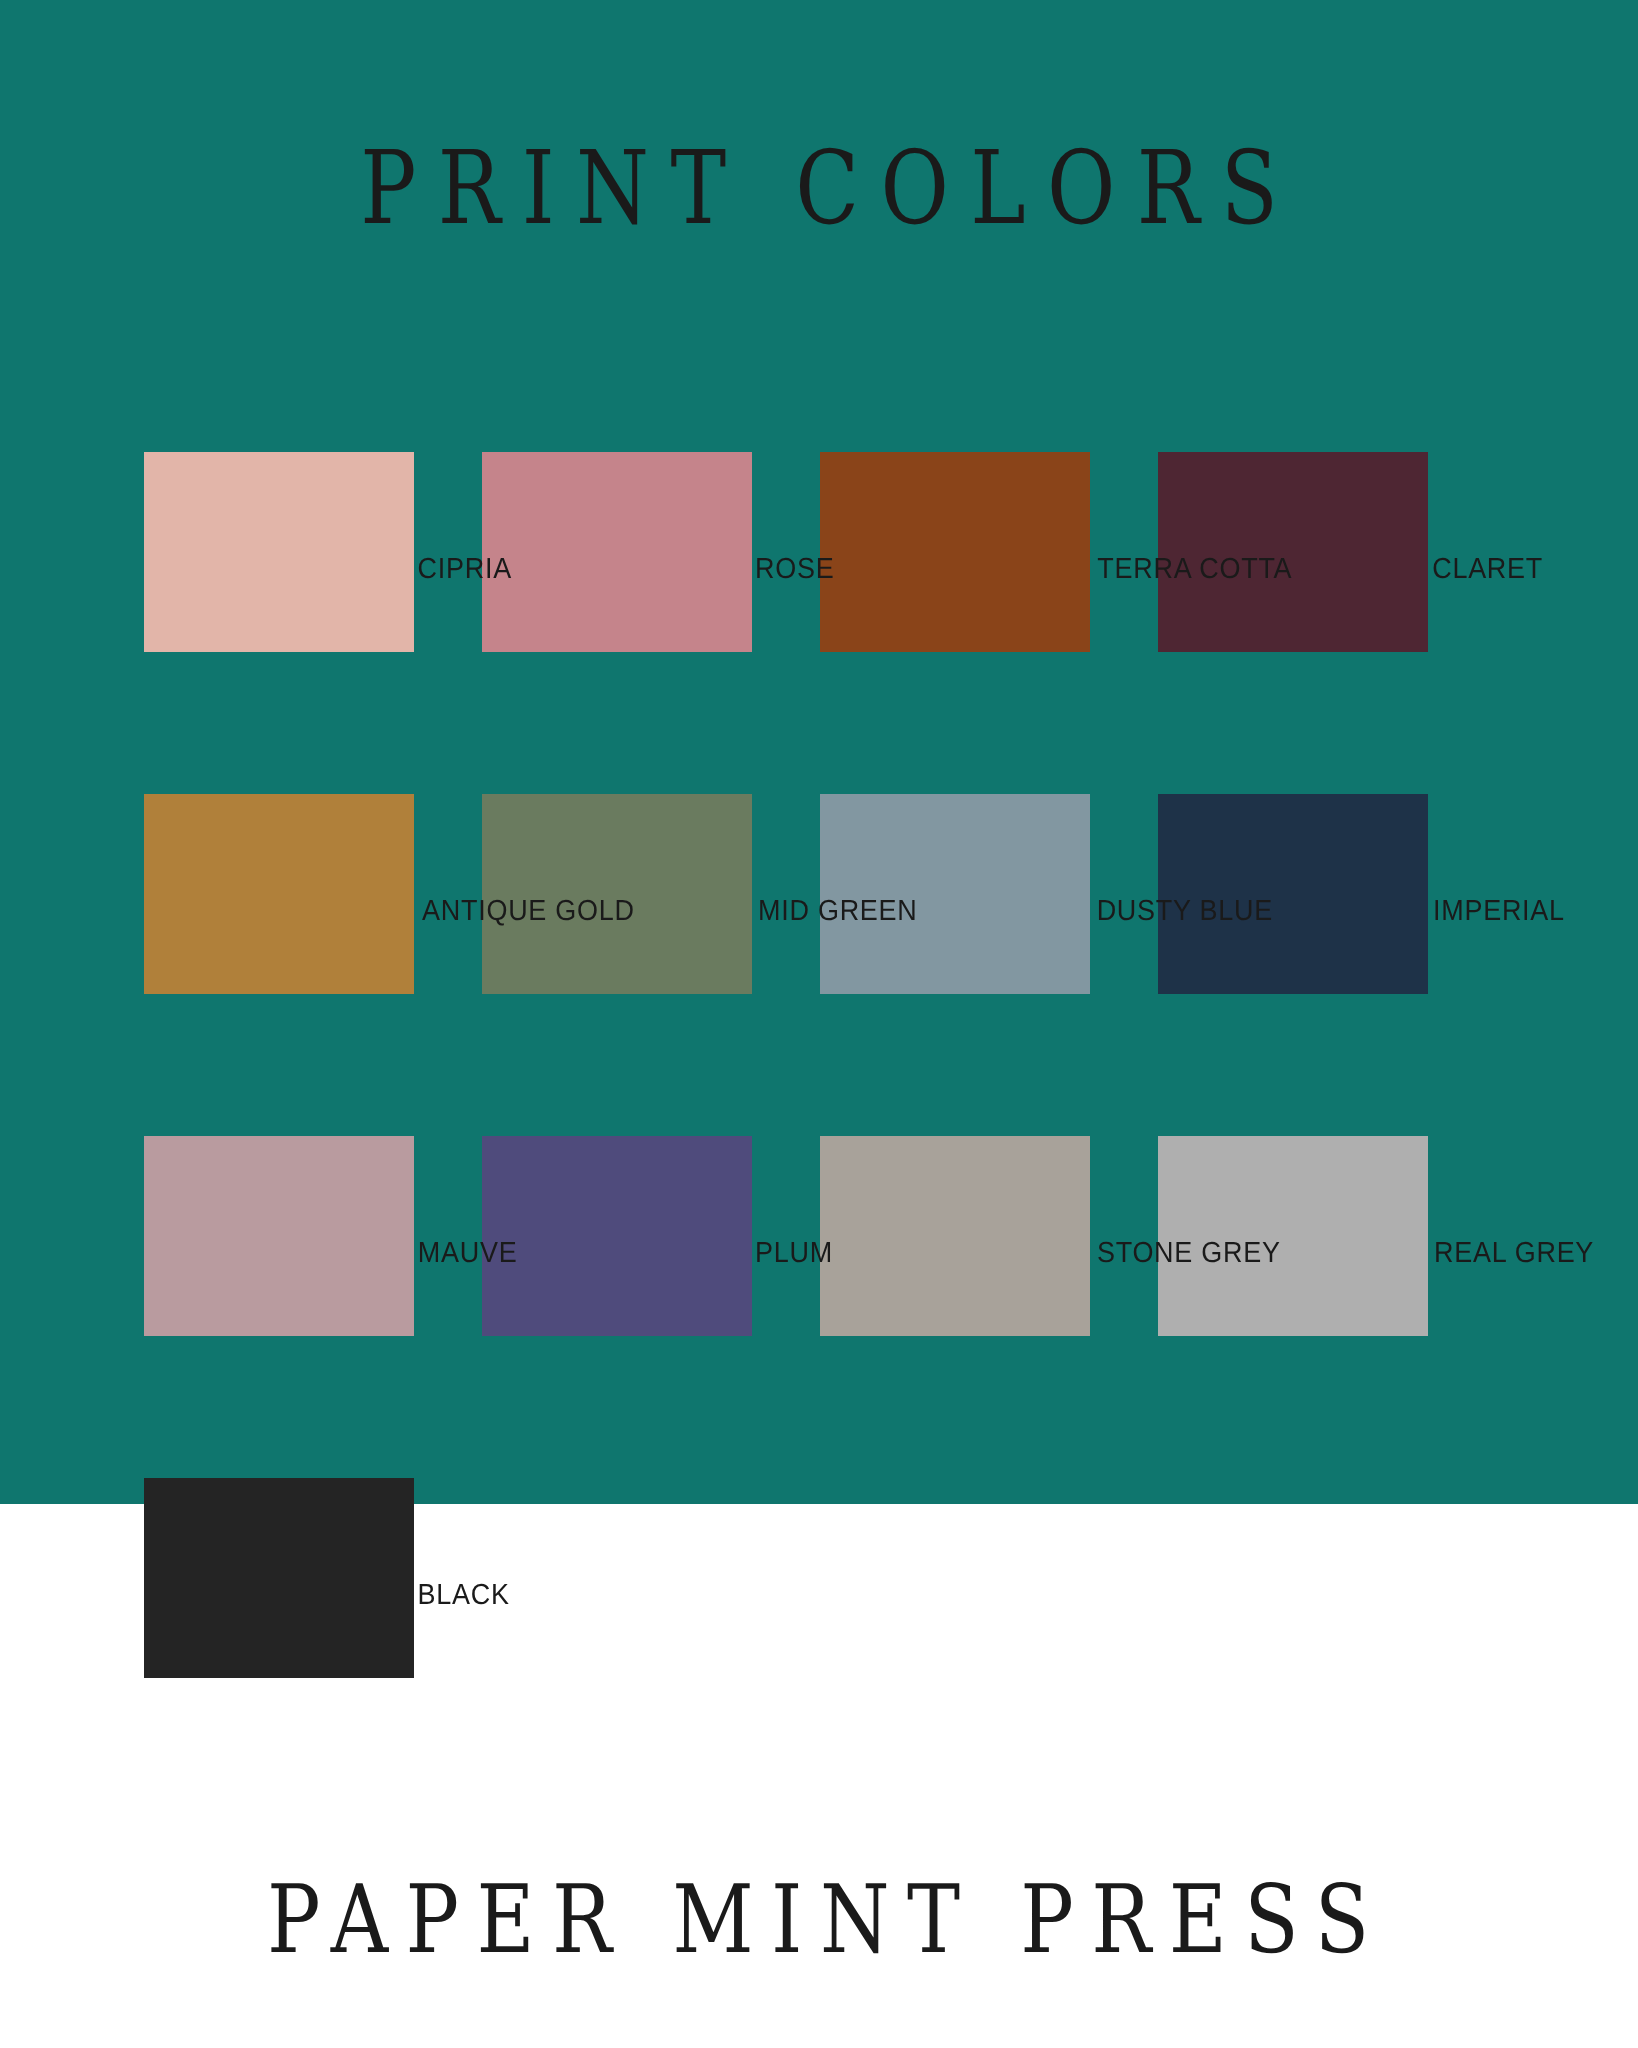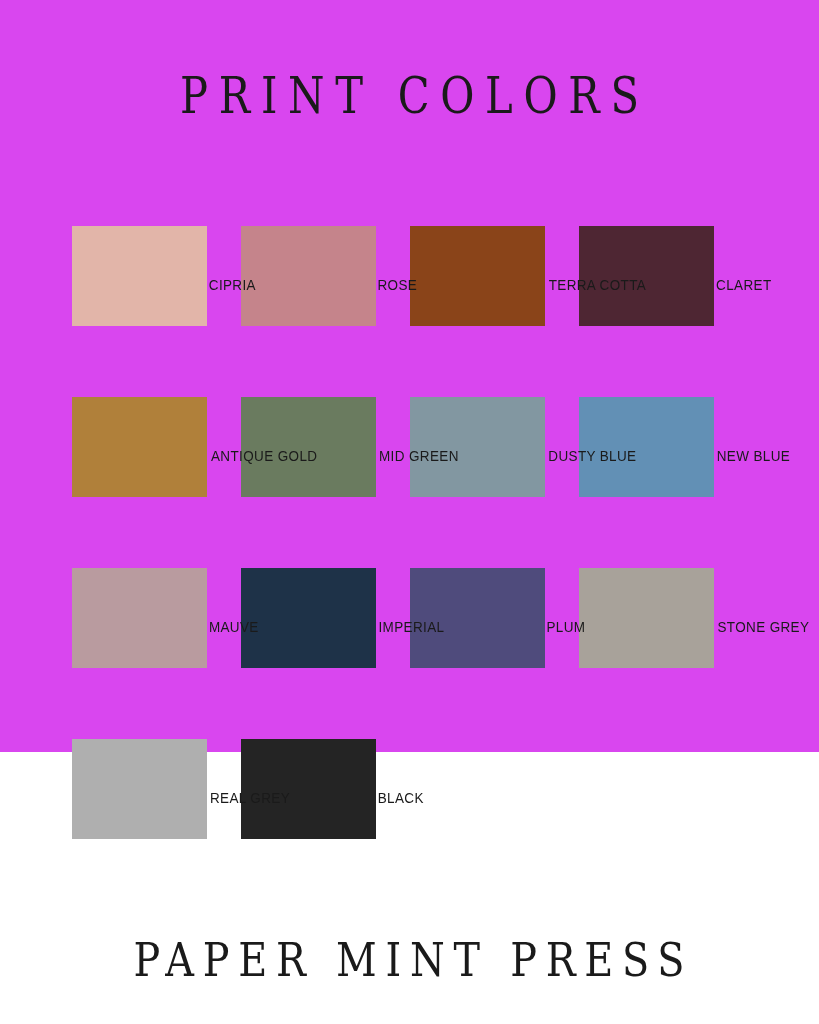--- a/index.html
+++ b/index.html
@@ -17,7 +17,7 @@
     position: relative;
     width: 819px;
     height: 752px;
-    background: #d946ef;
+    background: #0f766e;
     display: flex;
     flex-direction: column;
     box-sizing: border-box;

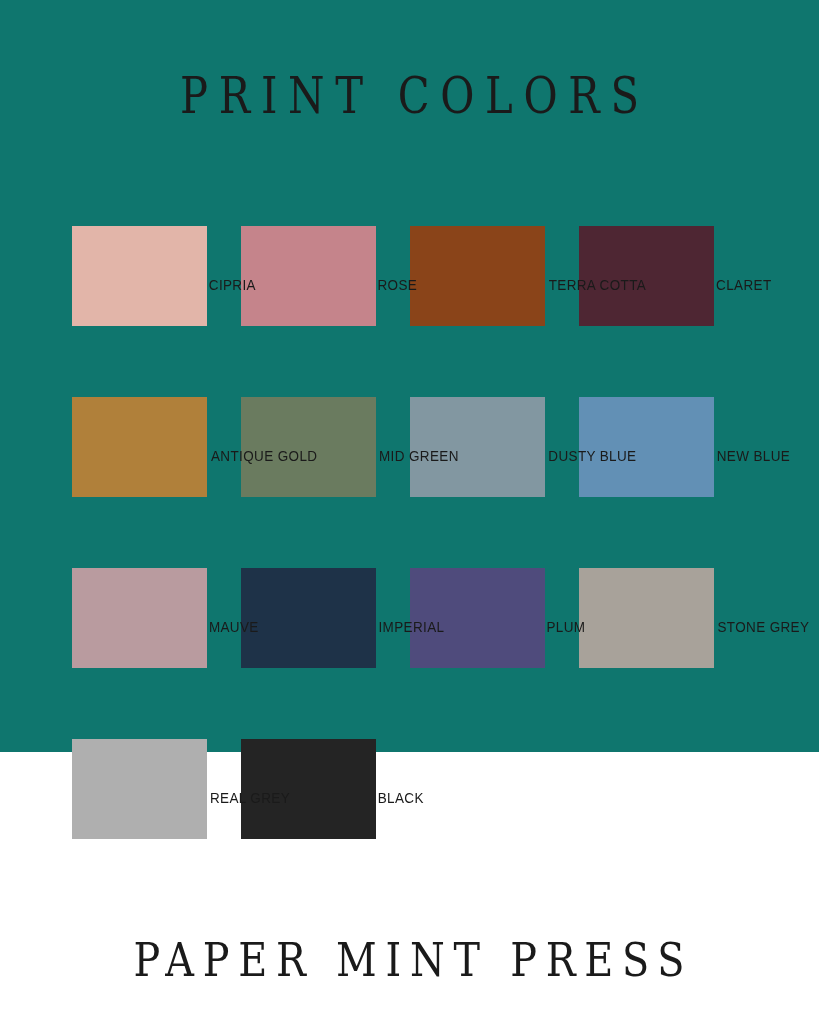--- a/index.html
+++ b/index.html
@@ -141,10 +141,6 @@
         <div class="swatch-label">DUSTY BLUE</div>
       </div>
       <div class="swatch-cell">
-        <div class="swatch-chip" style="background-color: rgb(98, 144, 181);"></div>
-        <div class="swatch-label">NEW BLUE</div>
-      </div>
-      <div class="swatch-cell">
         <div class="swatch-chip" style="background-color: rgb(185, 155, 159);"></div>
         <div class="swatch-label">MAUVE</div>
       </div>

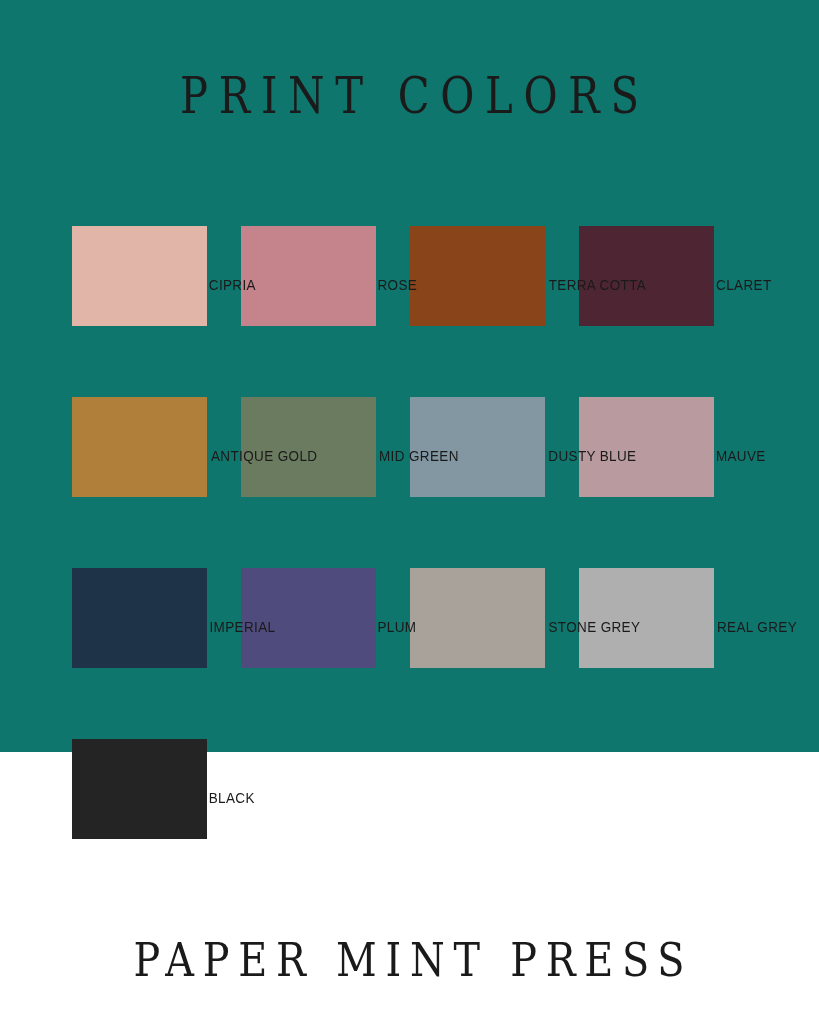--- a/index.html
+++ b/index.html
@@ -141,12 +141,12 @@
         <div class="swatch-label">DUSTY BLUE</div>
       </div>
       <div class="swatch-cell">
+        <div class="swatch-chip" style="background-color: rgb(30, 50, 72);"></div>
+        <div class="swatch-label">IMPERIAL</div>
+      </div>
+      <div class="swatch-cell">
         <div class="swatch-chip" style="background-color: rgb(185, 155, 159);"></div>
         <div class="swatch-label">MAUVE</div>
-      </div>
-      <div class="swatch-cell">
-        <div class="swatch-chip" style="background-color: rgb(30, 50, 72);"></div>
-        <div class="swatch-label">IMPERIAL</div>
       </div>
       <div class="swatch-cell">
         <div class="swatch-chip" style="background-color: rgb(79, 75, 124);"></div>

